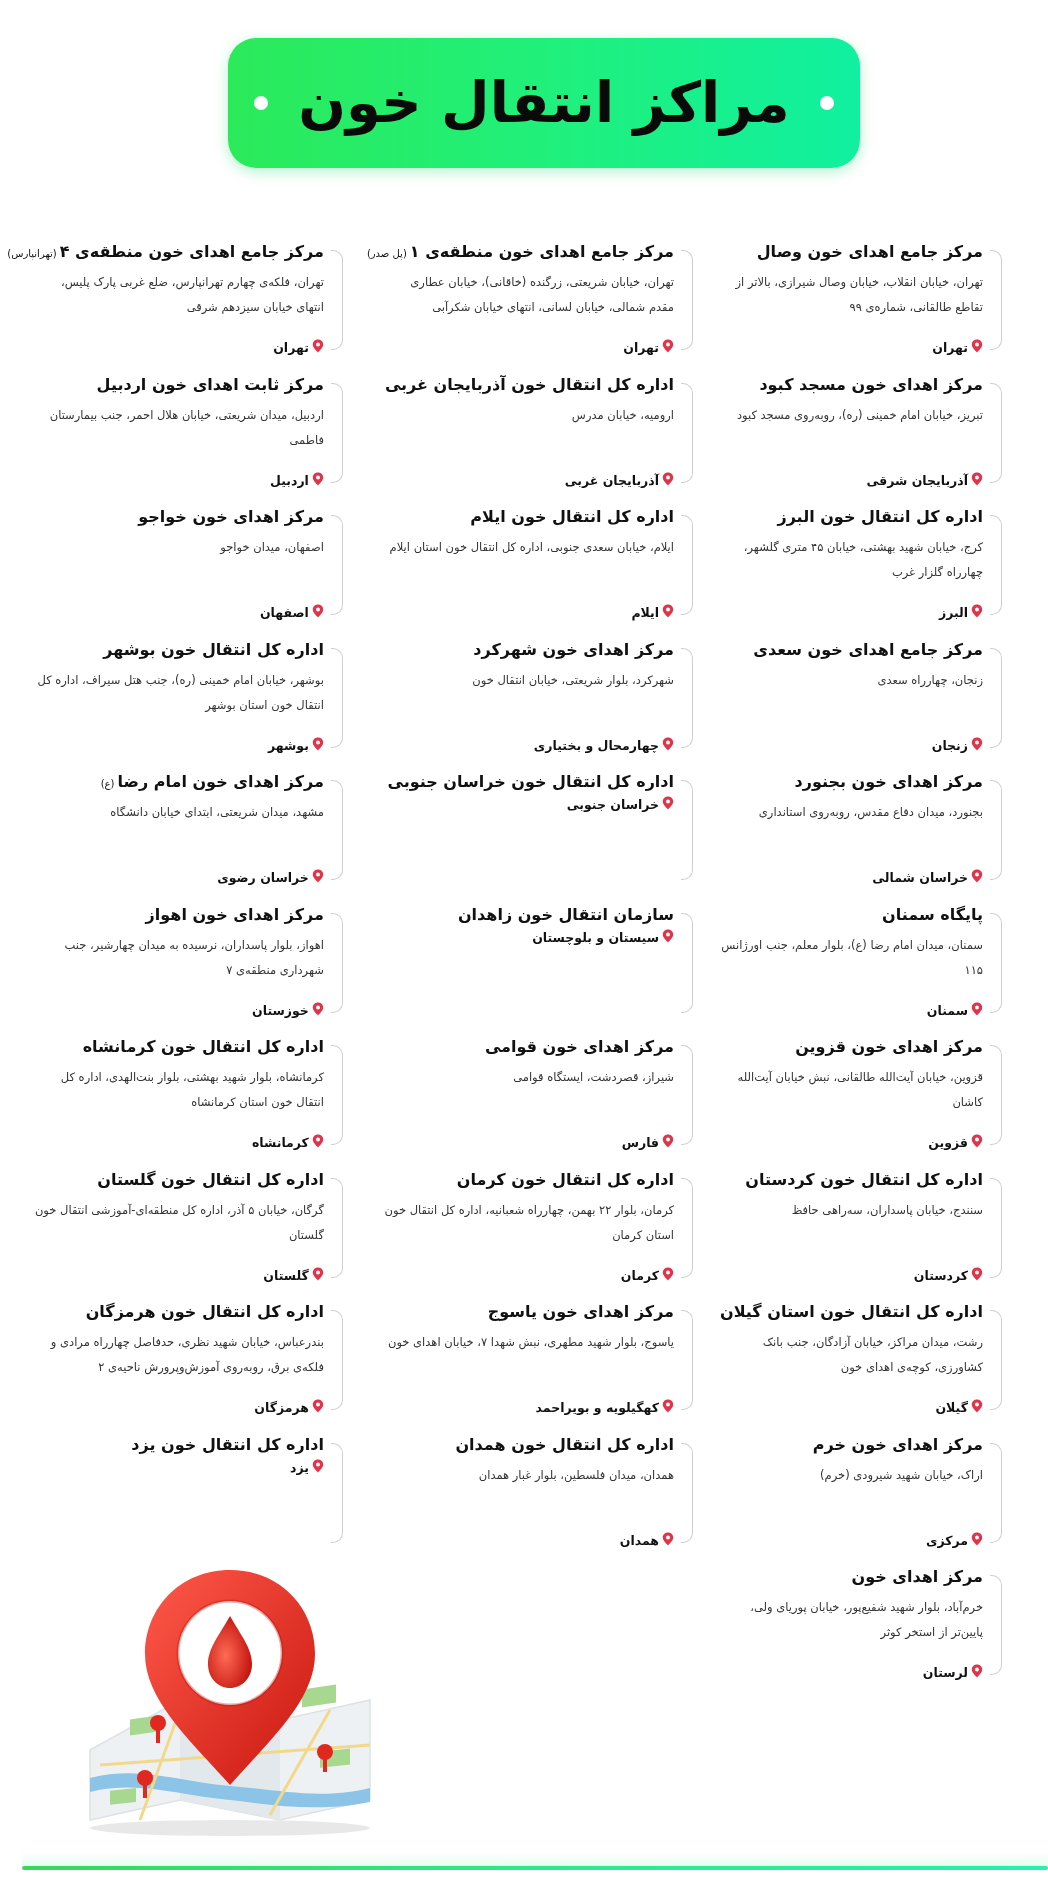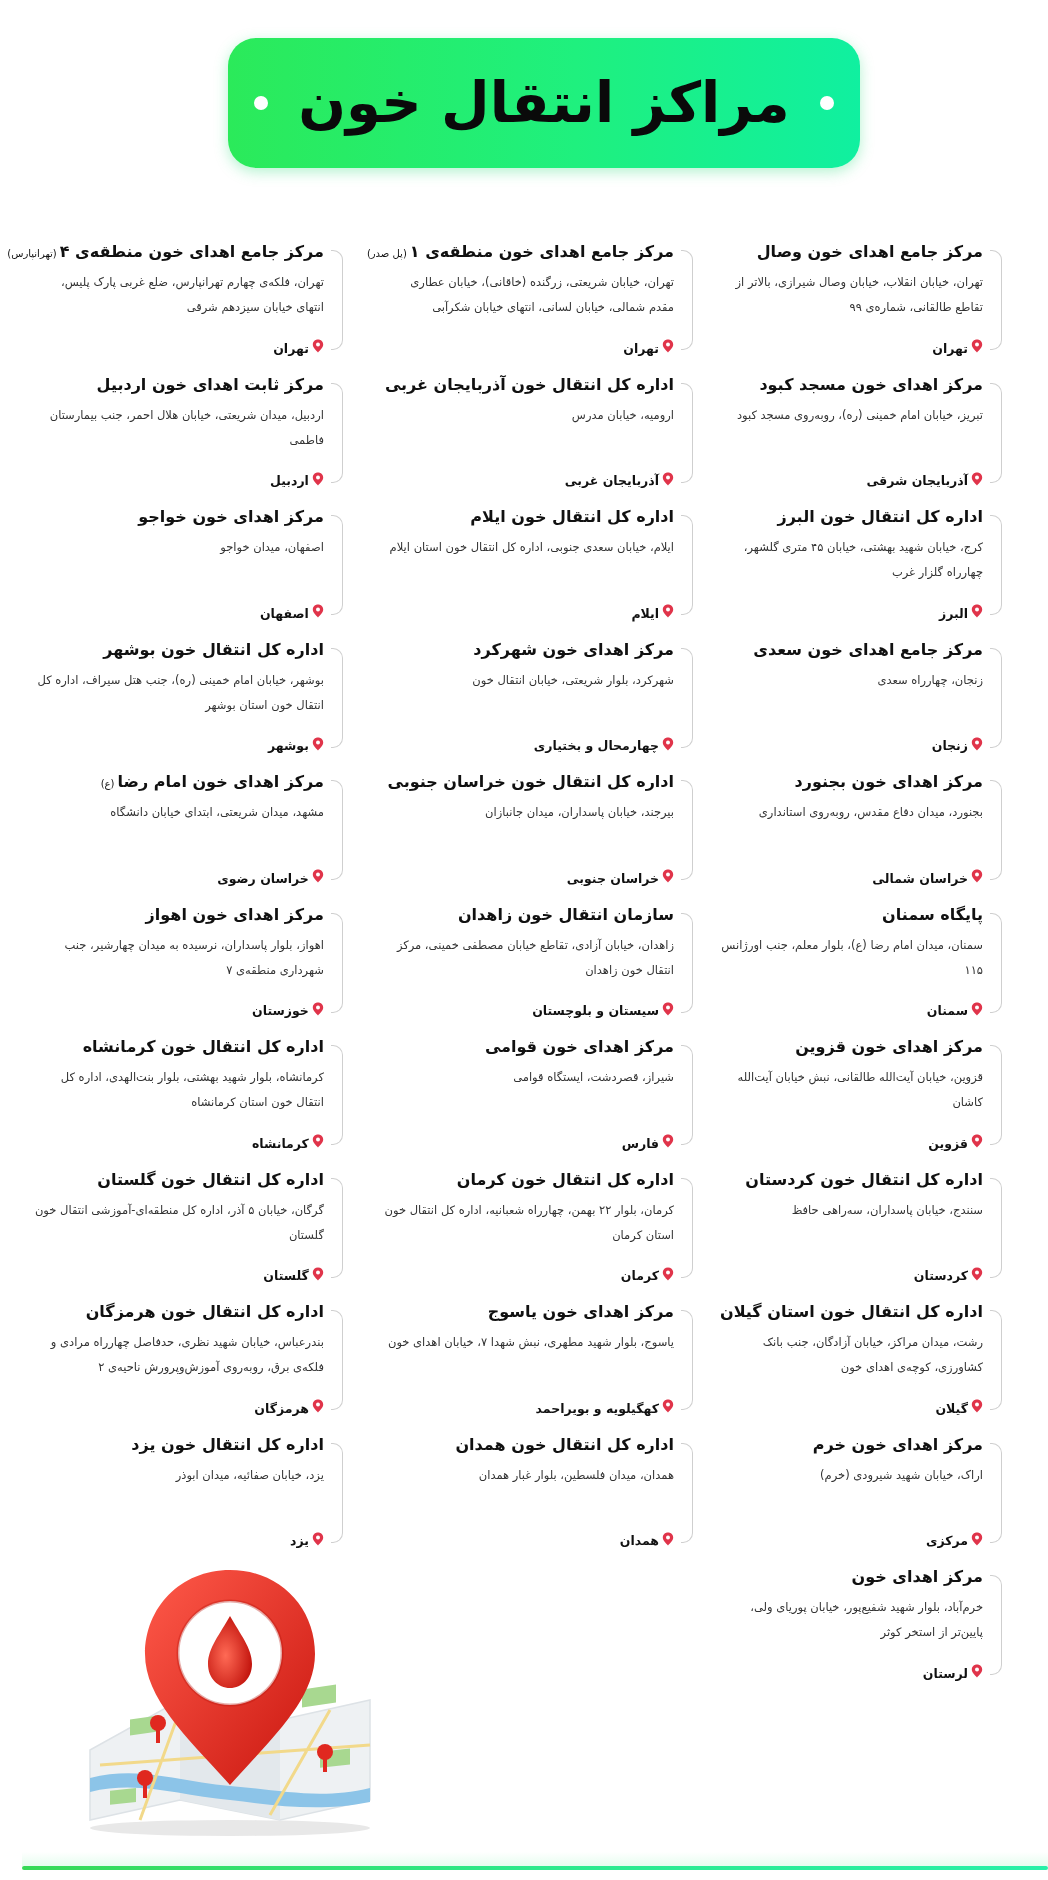--- a/index.html
+++ b/index.html
@@ -86,7 +86,7 @@
     flex: 1;
   }
   .entry-province {
-    display: flex; align-items: center; gap: 3px;
+    display: flex; gap: 3px;
     font-weight: bold;
     font-size: 12.5px;
     color: #111;

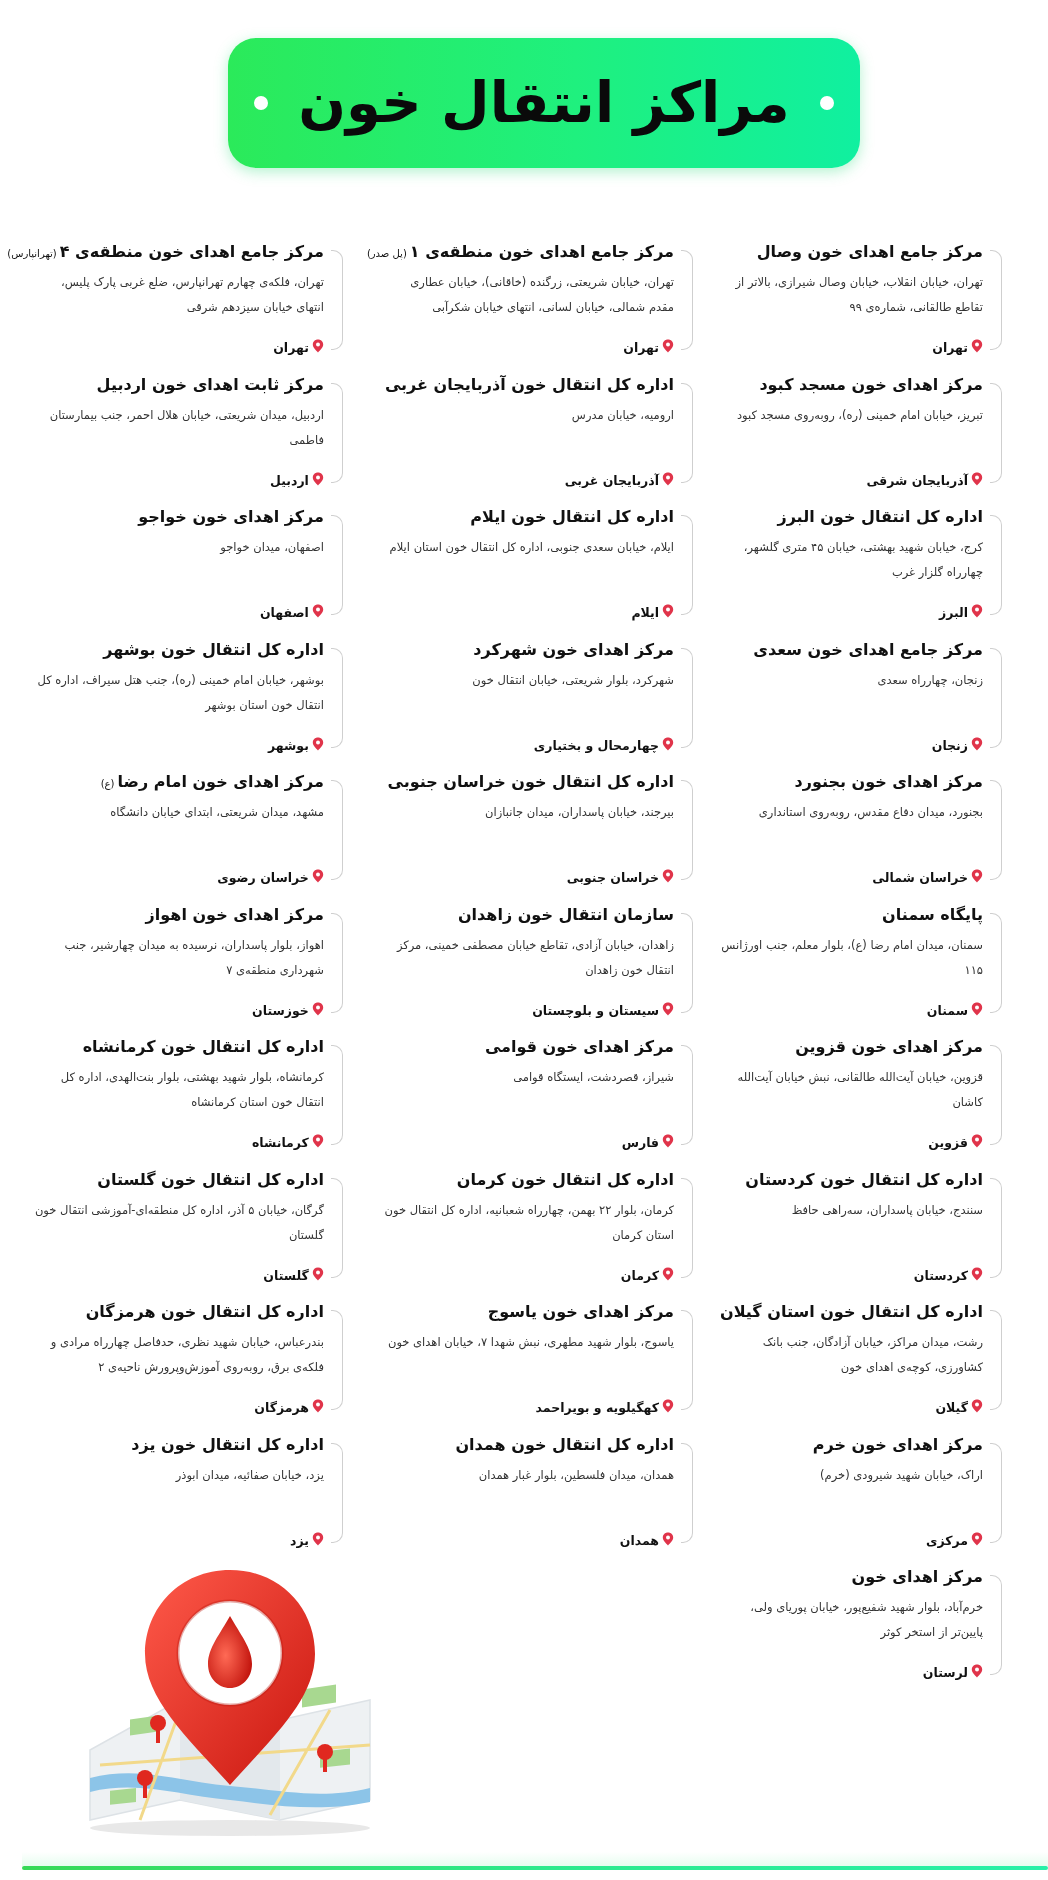--- a/index.html
+++ b/index.html
@@ -285,7 +285,6 @@
     <div class="entry">
       <span class="bracket"></span>
       <div class="entry-title"><span>اداره کل انتقال خون خراسان جنوبی</span><span class="suffix"></span></div>
-      <div class="entry-address">بیرجند، خیابان پاسداران، میدان جانبازان</div>
       <div class="entry-province">
         <span><svg class="pin" viewBox="0 0 12 14" xmlns="http://www.w3.org/2000/svg">
             <path d="M6 0.5 C2.9 0.5 0.8 2.7 0.8 5.5 C0.8 8.6 4 11 6 13.5 C8 11 11.2 8.6 11.2 5.5 C11.2 2.7 9.1 0.5 6 0.5 Z" fill="#e0344a"></path>

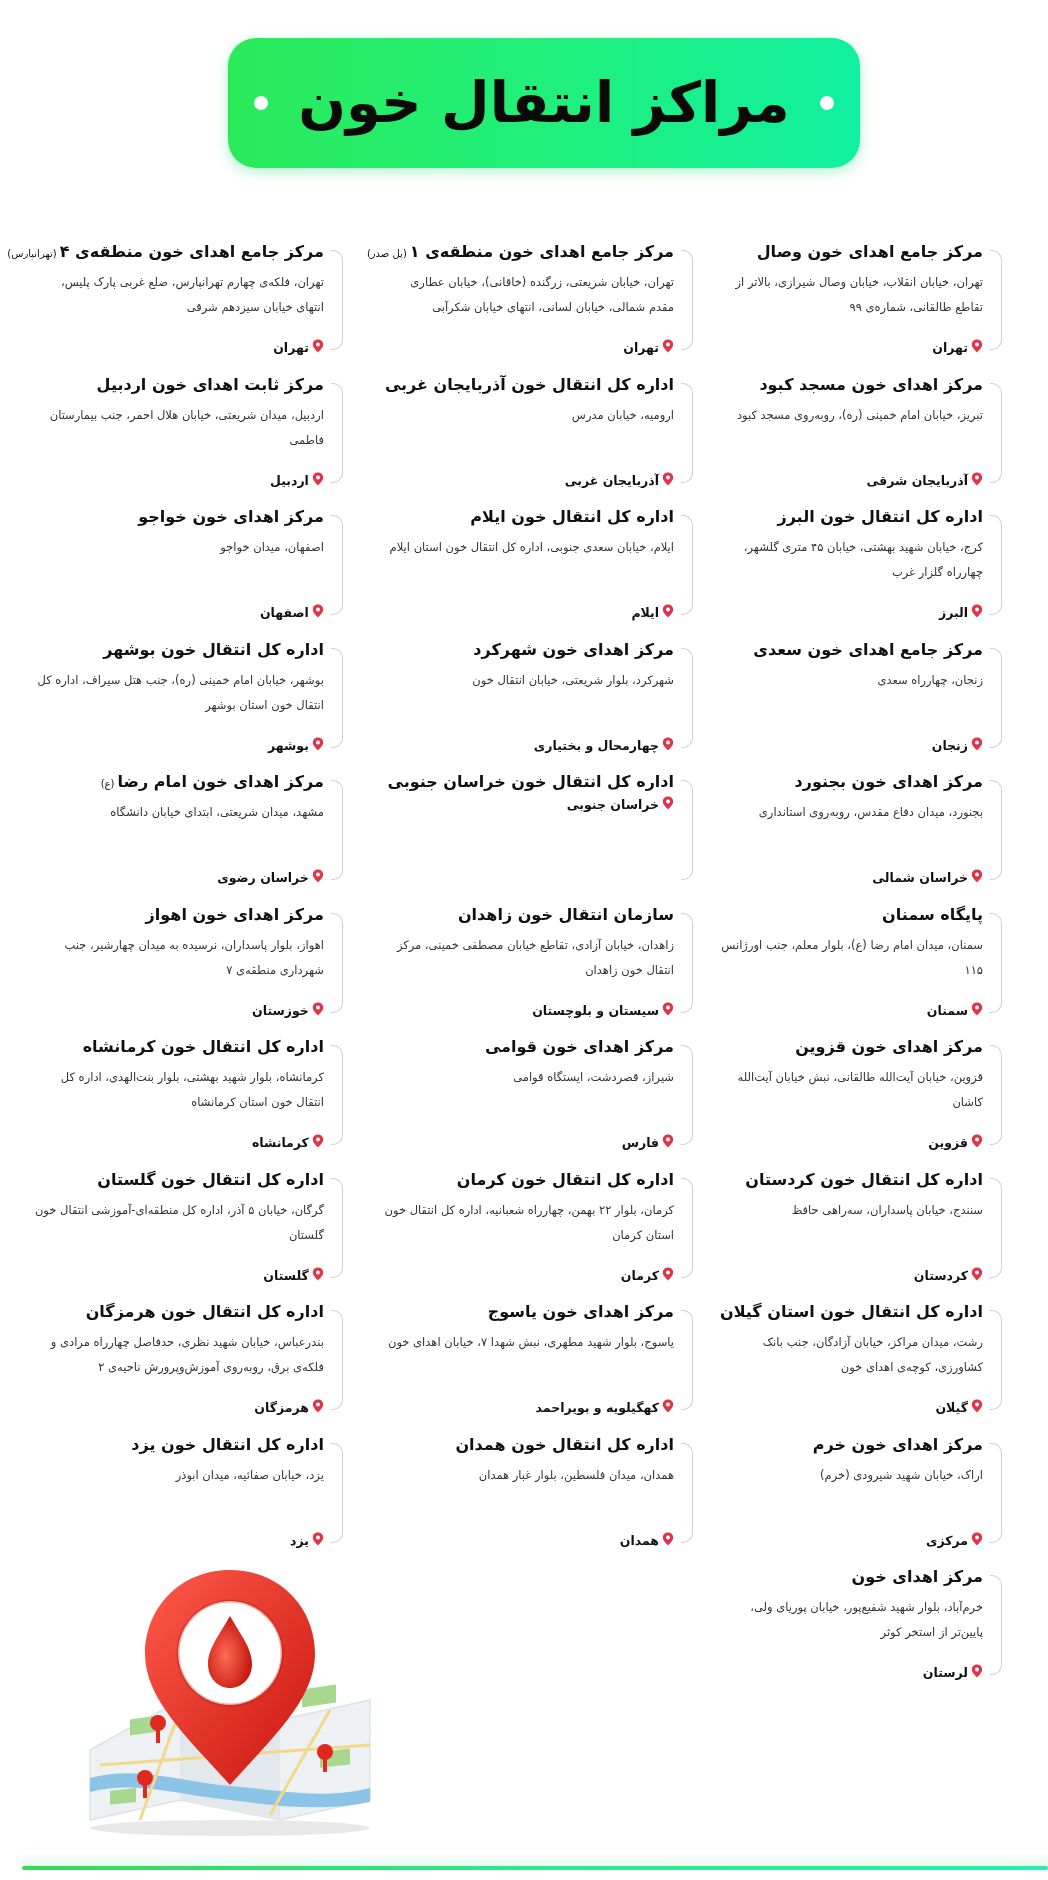--- a/index.html
+++ b/index.html
@@ -320,7 +320,6 @@
     <div class="entry">
       <span class="bracket"></span>
       <div class="entry-title"><span>سازمان انتقال خون زاهدان</span><span class="suffix"></span></div>
-      <div class="entry-address">زاهدان، خیابان آزادی، تقاطع خیابان مصطفی خمینی، مرکز انتقال خون زاهدان</div>
       <div class="entry-province">
         <span><svg class="pin" viewBox="0 0 12 14" xmlns="http://www.w3.org/2000/svg">
             <path d="M6 0.5 C2.9 0.5 0.8 2.7 0.8 5.5 C0.8 8.6 4 11 6 13.5 C8 11 11.2 8.6 11.2 5.5 C11.2 2.7 9.1 0.5 6 0.5 Z" fill="#e0344a"></path>

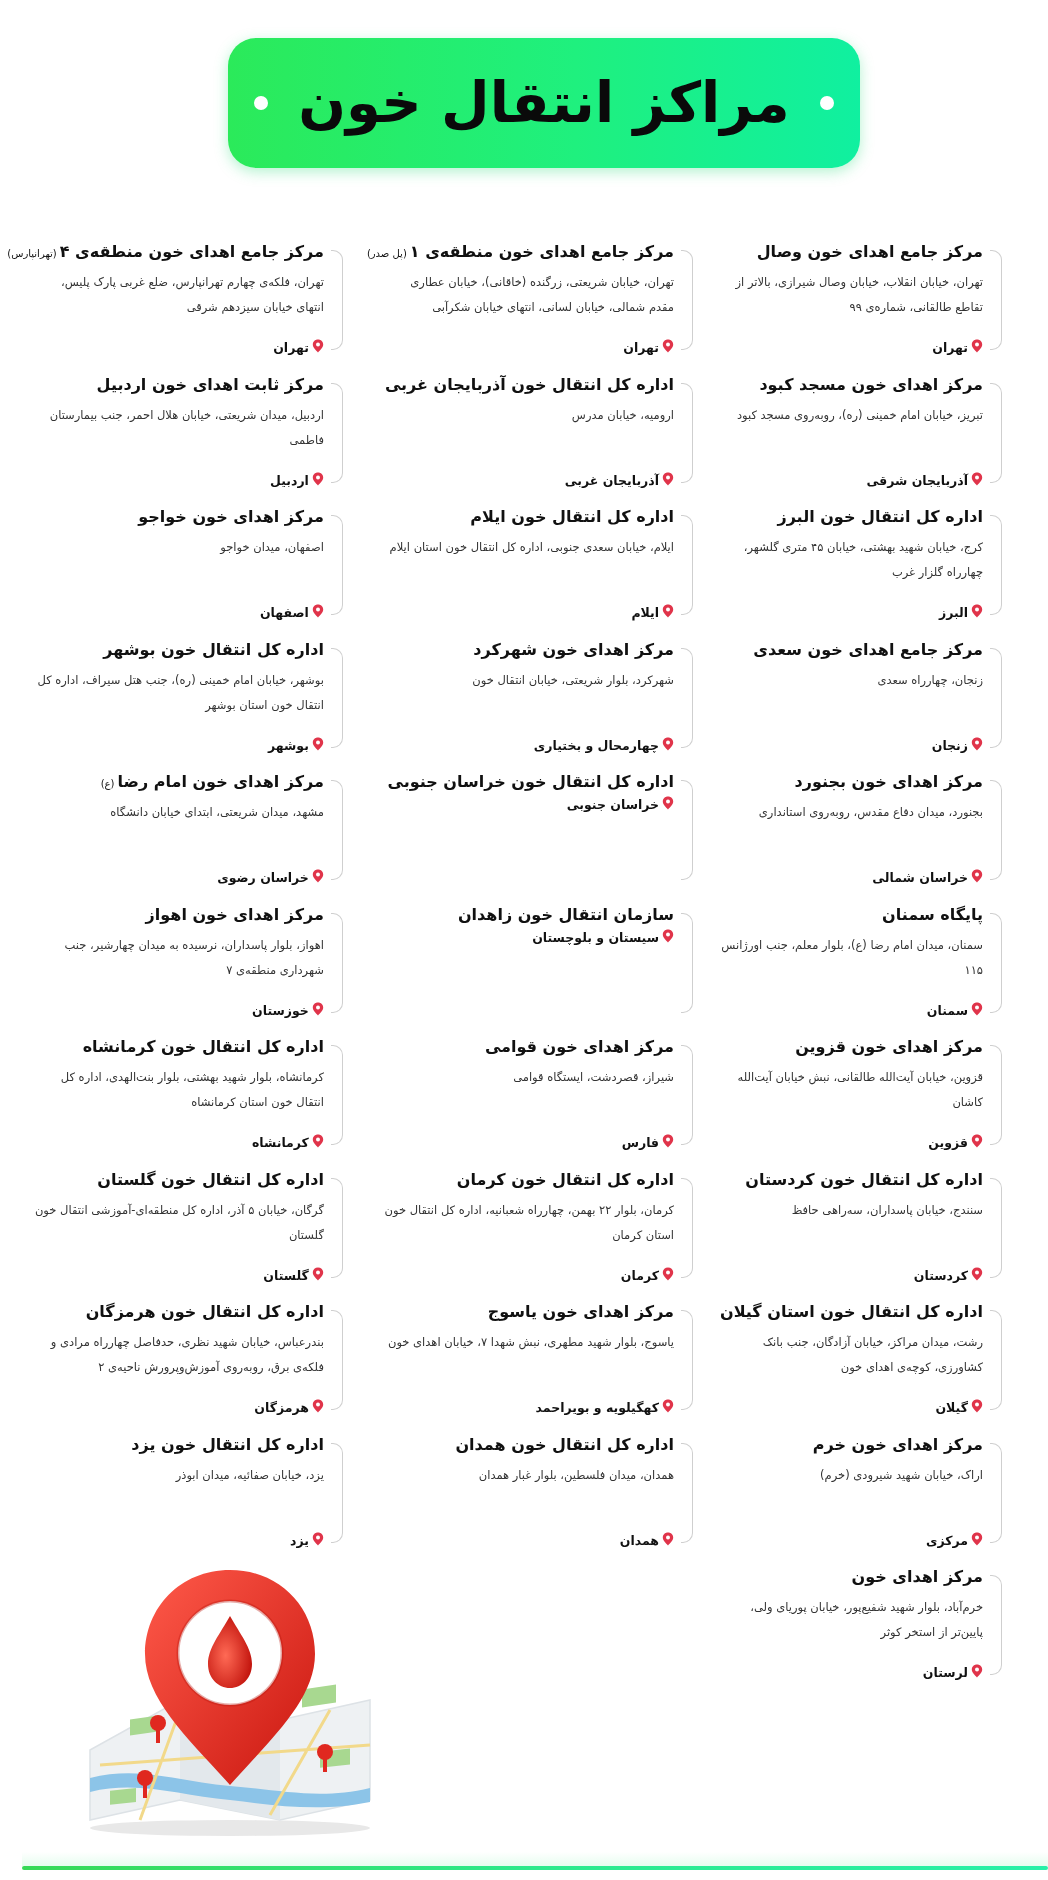--- a/index.html
+++ b/index.html
@@ -475,7 +475,6 @@
     <div class="entry">
       <span class="bracket"></span>
       <div class="entry-title"><span>اداره کل انتقال خون یزد</span><span class="suffix"></span></div>
-      <div class="entry-address">یزد، خیابان صفائیه، میدان ابوذر</div>
       <div class="entry-province">
         <span><svg class="pin" viewBox="0 0 12 14" xmlns="http://www.w3.org/2000/svg">
             <path d="M6 0.5 C2.9 0.5 0.8 2.7 0.8 5.5 C0.8 8.6 4 11 6 13.5 C8 11 11.2 8.6 11.2 5.5 C11.2 2.7 9.1 0.5 6 0.5 Z" fill="#e0344a"></path>

